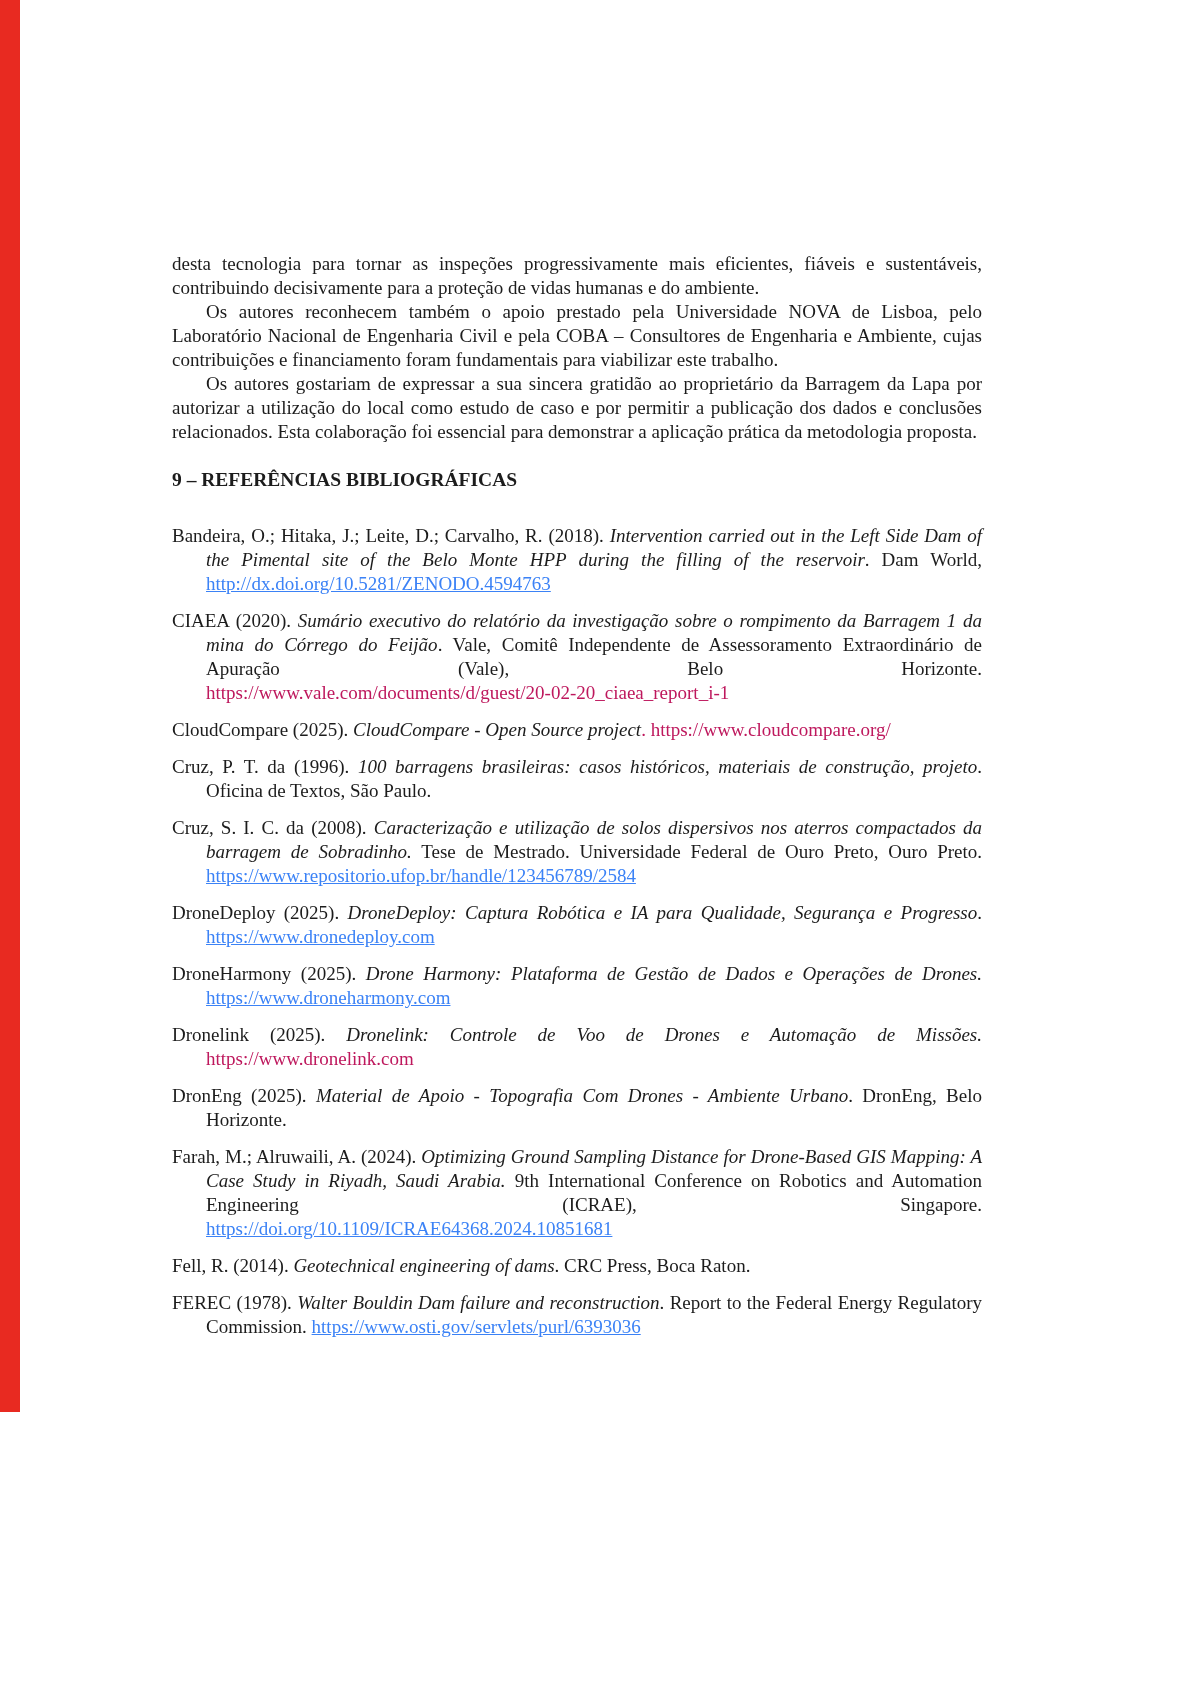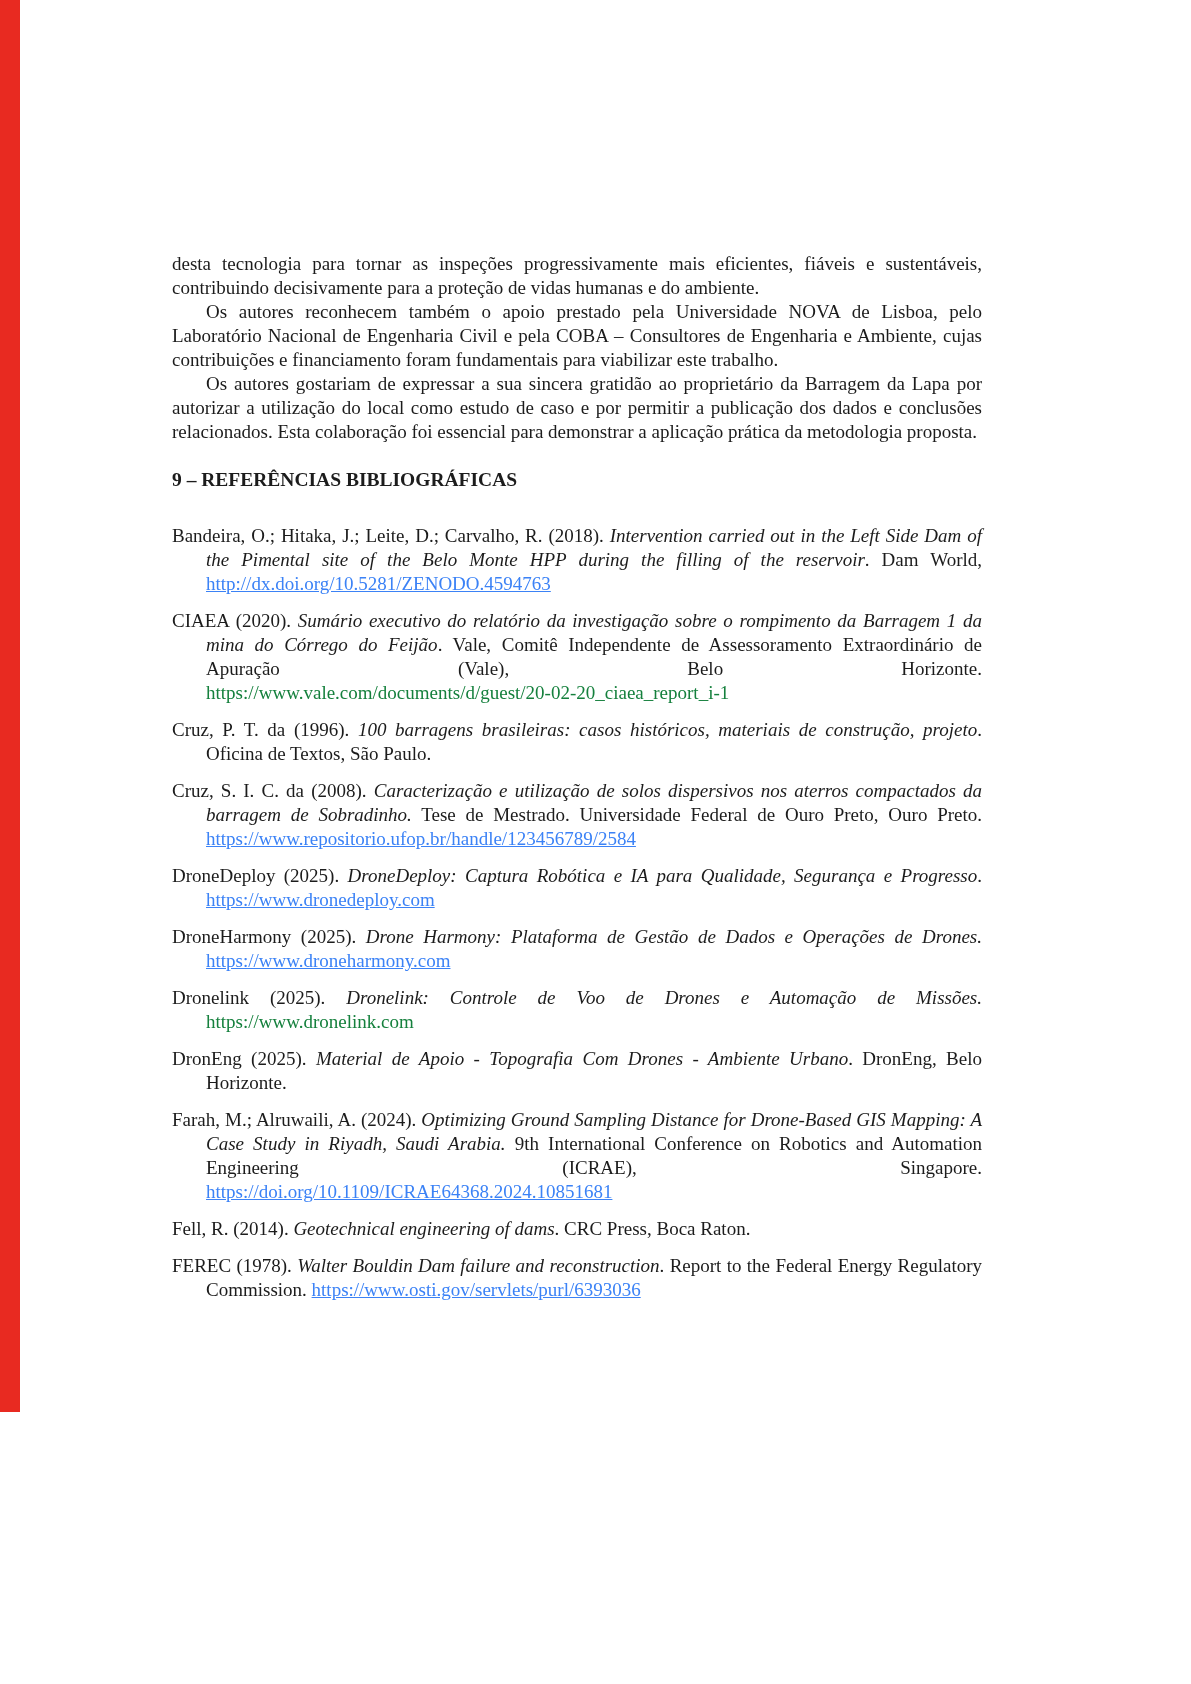--- a/index.html
+++ b/index.html
@@ -20,7 +20,7 @@
   .ref .urlline { text-indent:0; }
   .ref em { font-style:italic; }
   a.reflink { color:#3b82f6; text-decoration:underline; cursor:pointer; }
-  .urltext { color:#15803d; text-decoration:none; }
+  .urltext { color:#be185d; text-decoration:none; }
   .footer { position:absolute; left:172px; top:1448px; width:880px; display:flex; align-items:flex-end; font-size:17px; line-height:27px; }
   .pagenum { font-size:15px; letter-spacing:1px; margin:2px 12px 0 2px; }
   .footer-lines { flex:1; }

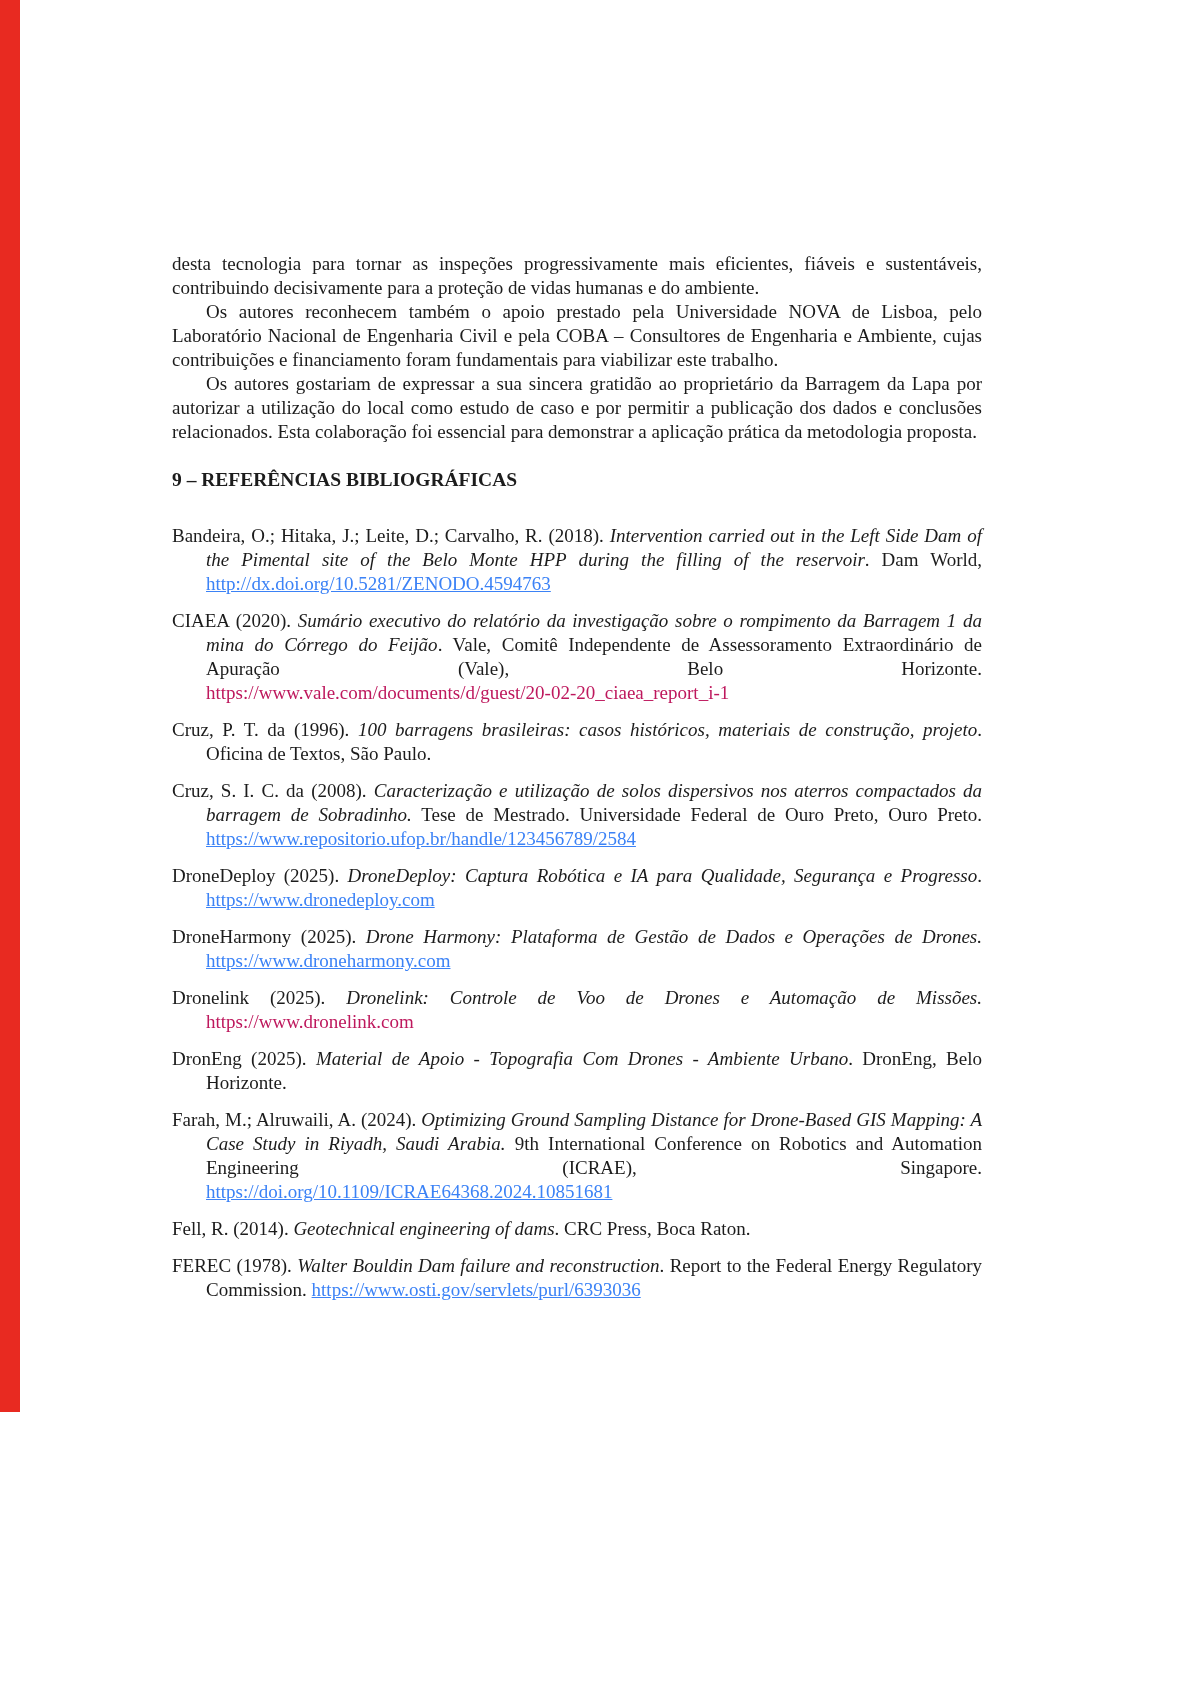--- a/index.html
+++ b/index.html
@@ -50,6 +50,9 @@
           <div class="urlline"><span class="urltext">https://www.vale.com/documents/d/guest/20-02-20_ciaea_report_i-1</span></div>
         </div>
         <div class="ref">
+          <div class="flow"><span class="">CloudCompare (2025). </span><em>CloudCompare - Open Source project</em><span class="urltext">. https://www.cloudcompare.org/</span></div>
+        </div>
+        <div class="ref">
           <div class="flow"><span class="">Cruz, P. T. da (1996). </span><em>100 barragens brasileiras: casos históricos, materiais de construção, projeto</em><span class="">. Oficina de Textos, São Paulo.</span></div>
         </div>
         <div class="ref">

